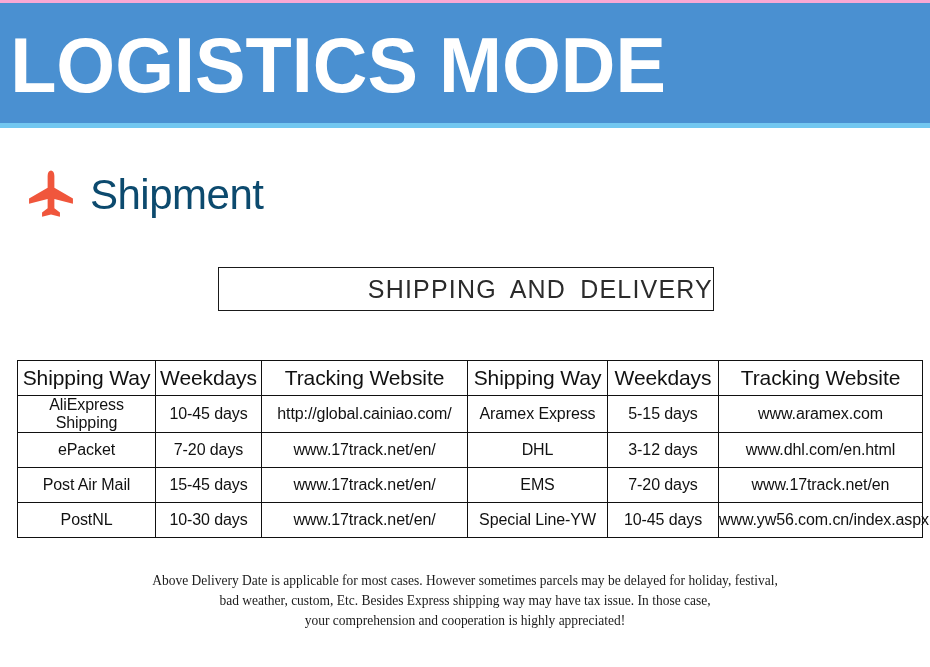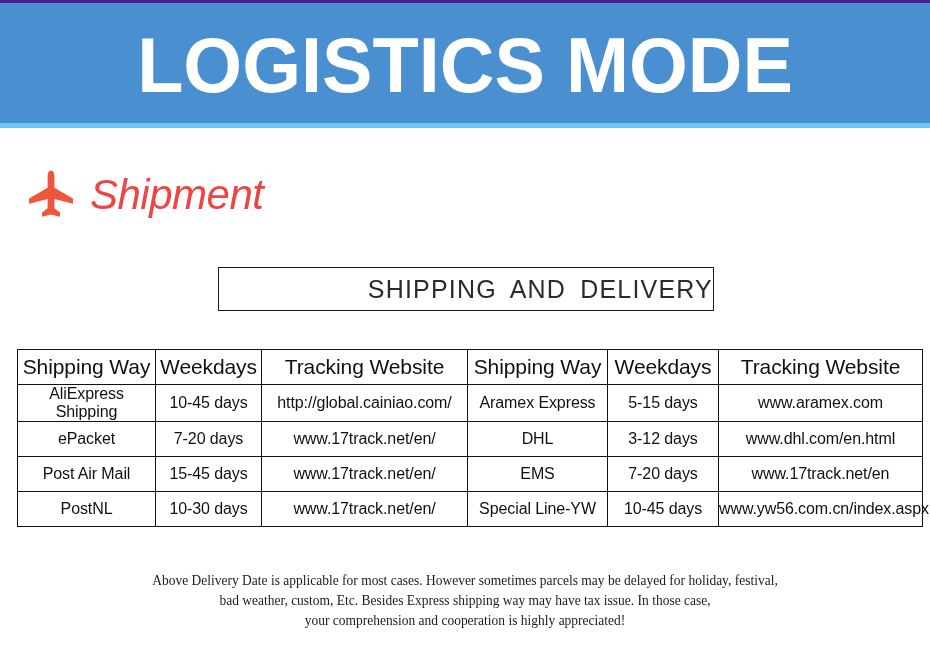--- a/index.html
+++ b/index.html
@@ -22,11 +22,11 @@
     width: 930px;
     height: 123px;
     background: #4a90d1;
-    border-top: 3px solid #4c1d95;
+    border-top: 3px solid #f9a8d4;
     box-sizing: border-box;
     display: flex;
     align-items: center;
-    justify-content: center;
+    justify-content: flex-start;
   }
   .banner-underline {
     position: absolute;

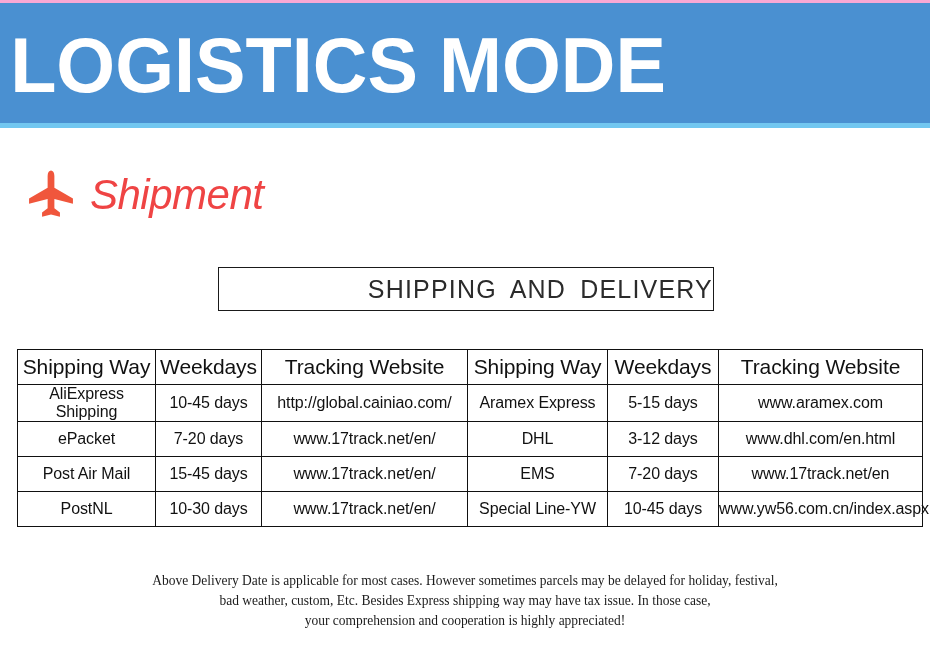--- a/index.html
+++ b/index.html
@@ -62,13 +62,12 @@
     display: block;
   }
   .shipment-label {
-    color: #ef4444;
+    color: #0c4a6e;
     font-family: "Liberation Sans", sans-serif;
     font-size: 42px;
     font-weight: 400;
     line-height: 1;
     letter-spacing: -0.5px;
-    font-style: italic;
   }
 
   

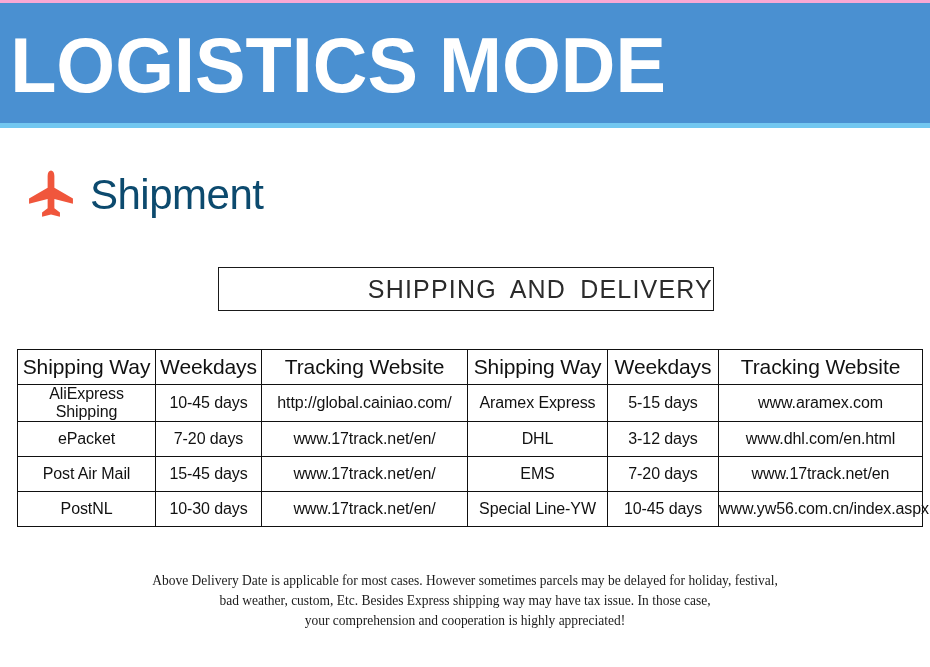--- a/index.html
+++ b/index.html
@@ -96,7 +96,7 @@
   
   .ship-table {
     position: absolute;
-    top: 349px;
+    top: 360px;
     left: 17px;
     width: 899px;
     border-collapse: collapse;

